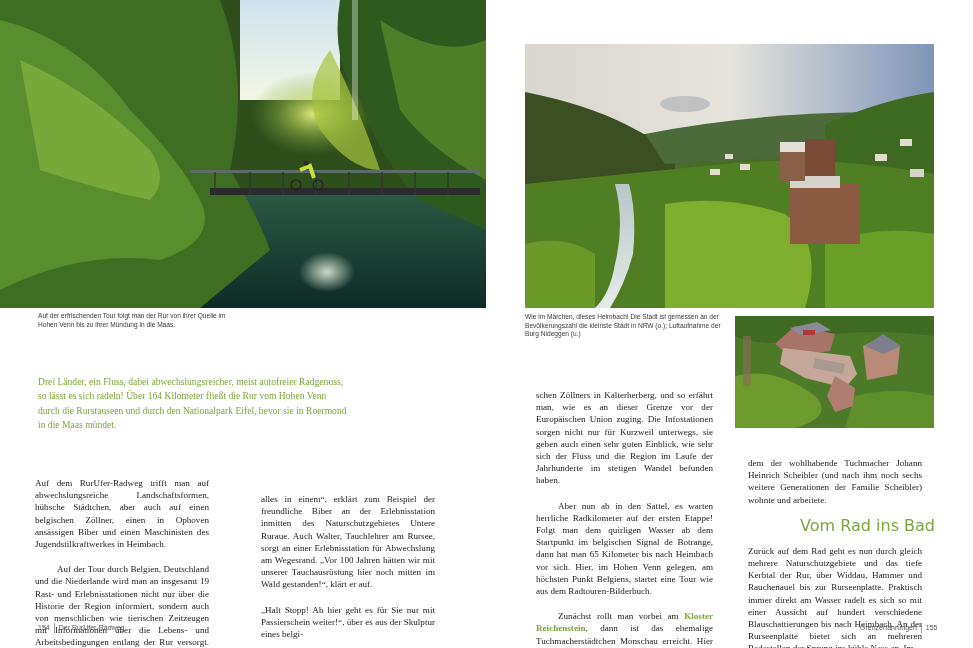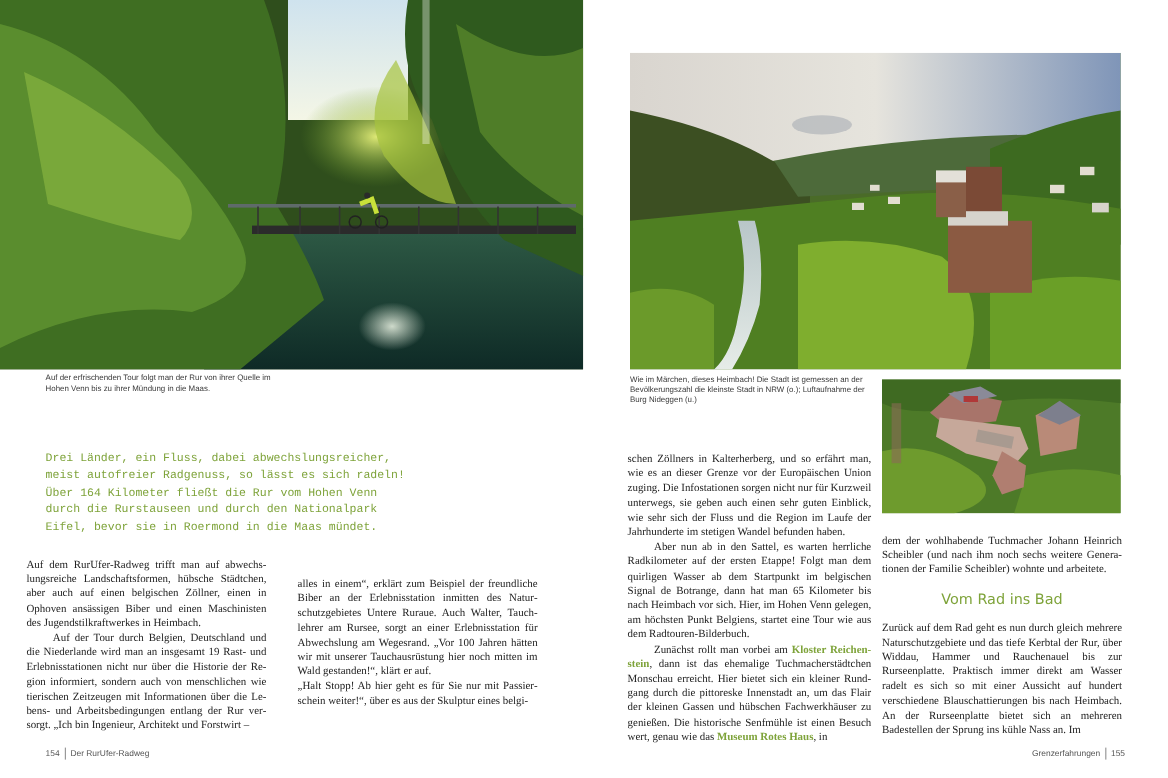--- a/index.html
+++ b/index.html
@@ -7,7 +7,7 @@
   .photo { position:absolute; overflow:hidden; }
   .photo svg { display:block; width:100%; height:100%; }
   .caption { position:absolute; font-family:"Liberation Sans", sans-serif; font-size:6.6px; line-height:8.6px; color:#3a3a3a; }
-  .lead { position:absolute; font-family:Liberation Mono, monospace; font-size:9.6px; line-height:14.4px; color:#7ea33a; }
+  .lead { position:absolute; font-family:Liberation Serif, serif; font-size:9.6px; line-height:14.4px; color:#7ea33a; }
   .col { position:absolute; font-family:"Liberation Serif", serif; font-size:9.1px; line-height:12.2px; color:#222; text-align:justify; hyphens:manual; }
   .col p { margin:0; }
   .col p.indent { text-indent:22px; }

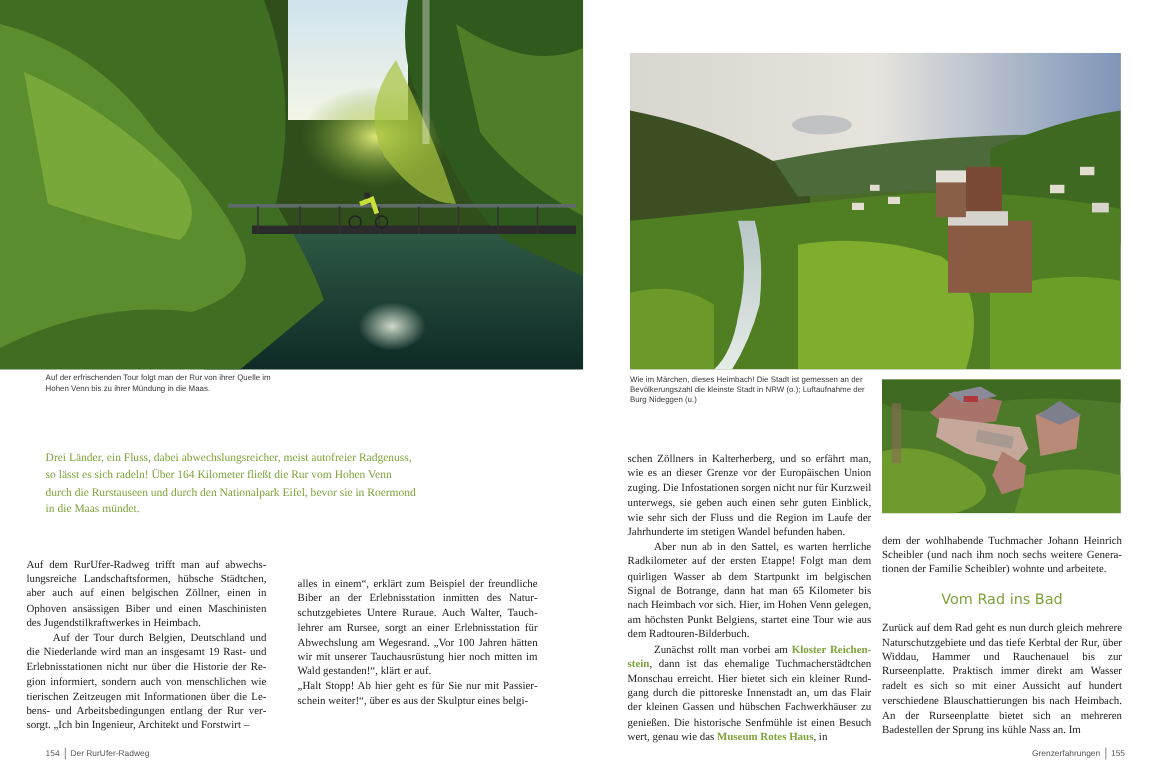--- a/index.html
+++ b/index.html
@@ -9,7 +9,7 @@
   .caption { position:absolute; font-family:"Liberation Sans", sans-serif; font-size:6.6px; line-height:8.6px; color:#3a3a3a; }
   .lead { position:absolute; font-family:Liberation Serif, serif; font-size:9.6px; line-height:14.4px; color:#7ea33a; }
   .col { position:absolute; font-family:"Liberation Serif", serif; font-size:9.1px; line-height:12.2px; color:#222; text-align:justify; hyphens:manual; }
-  .col p { margin:0; }
+  .col p { margin:13px; }
   .col p.indent { text-indent:22px; }
   .subhead { font-family:"DejaVu Sans", sans-serif; font-size:12px; color:#7ea33a; margin:12px 0 11px 0; line-height:13px; text-align:center; }
   .hl { color:#7ea33a; font-weight:bold; }

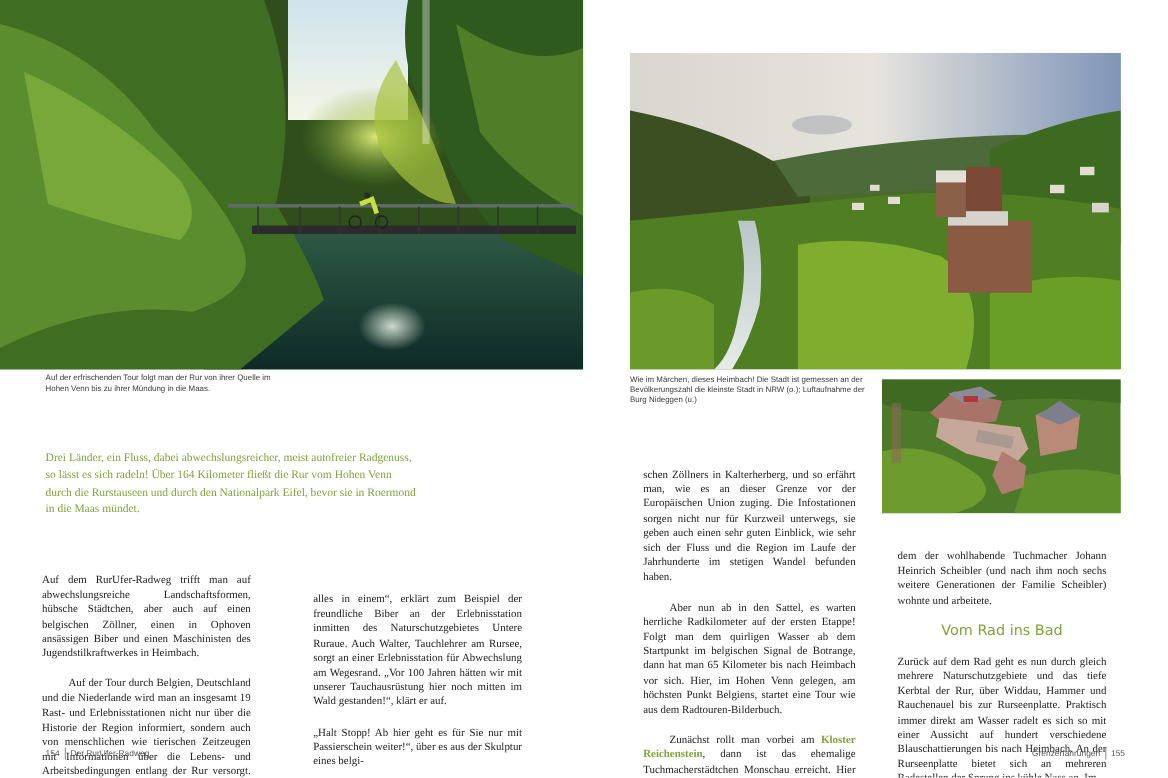--- a/index.html
+++ b/index.html
@@ -11,7 +11,7 @@
   .col { position:absolute; font-family:"Liberation Serif", serif; font-size:9.1px; line-height:12.2px; color:#222; text-align:justify; hyphens:manual; }
   .col p { margin:13px; }
   .col p.indent { text-indent:22px; }
-  .subhead { font-family:"DejaVu Sans", sans-serif; font-size:12px; color:#7ea33a; margin:12px 0 11px 0; line-height:13px; text-align:center; }
+  .subhead { font-family:"DejaVu Sans", sans-serif; font-size:16px; color:#7ea33a; margin:12px 0 11px 0; line-height:13px; text-align:right; }
   .hl { color:#7ea33a; font-weight:bold; }
   .footer { position:absolute; font-family:"Liberation Sans", sans-serif; font-size:7px; color:#555; line-height:10px; }
   .footer .sep { display:inline-block; width:1px; height:10px; background:#999; vertical-align:middle; margin:0 4px; }

